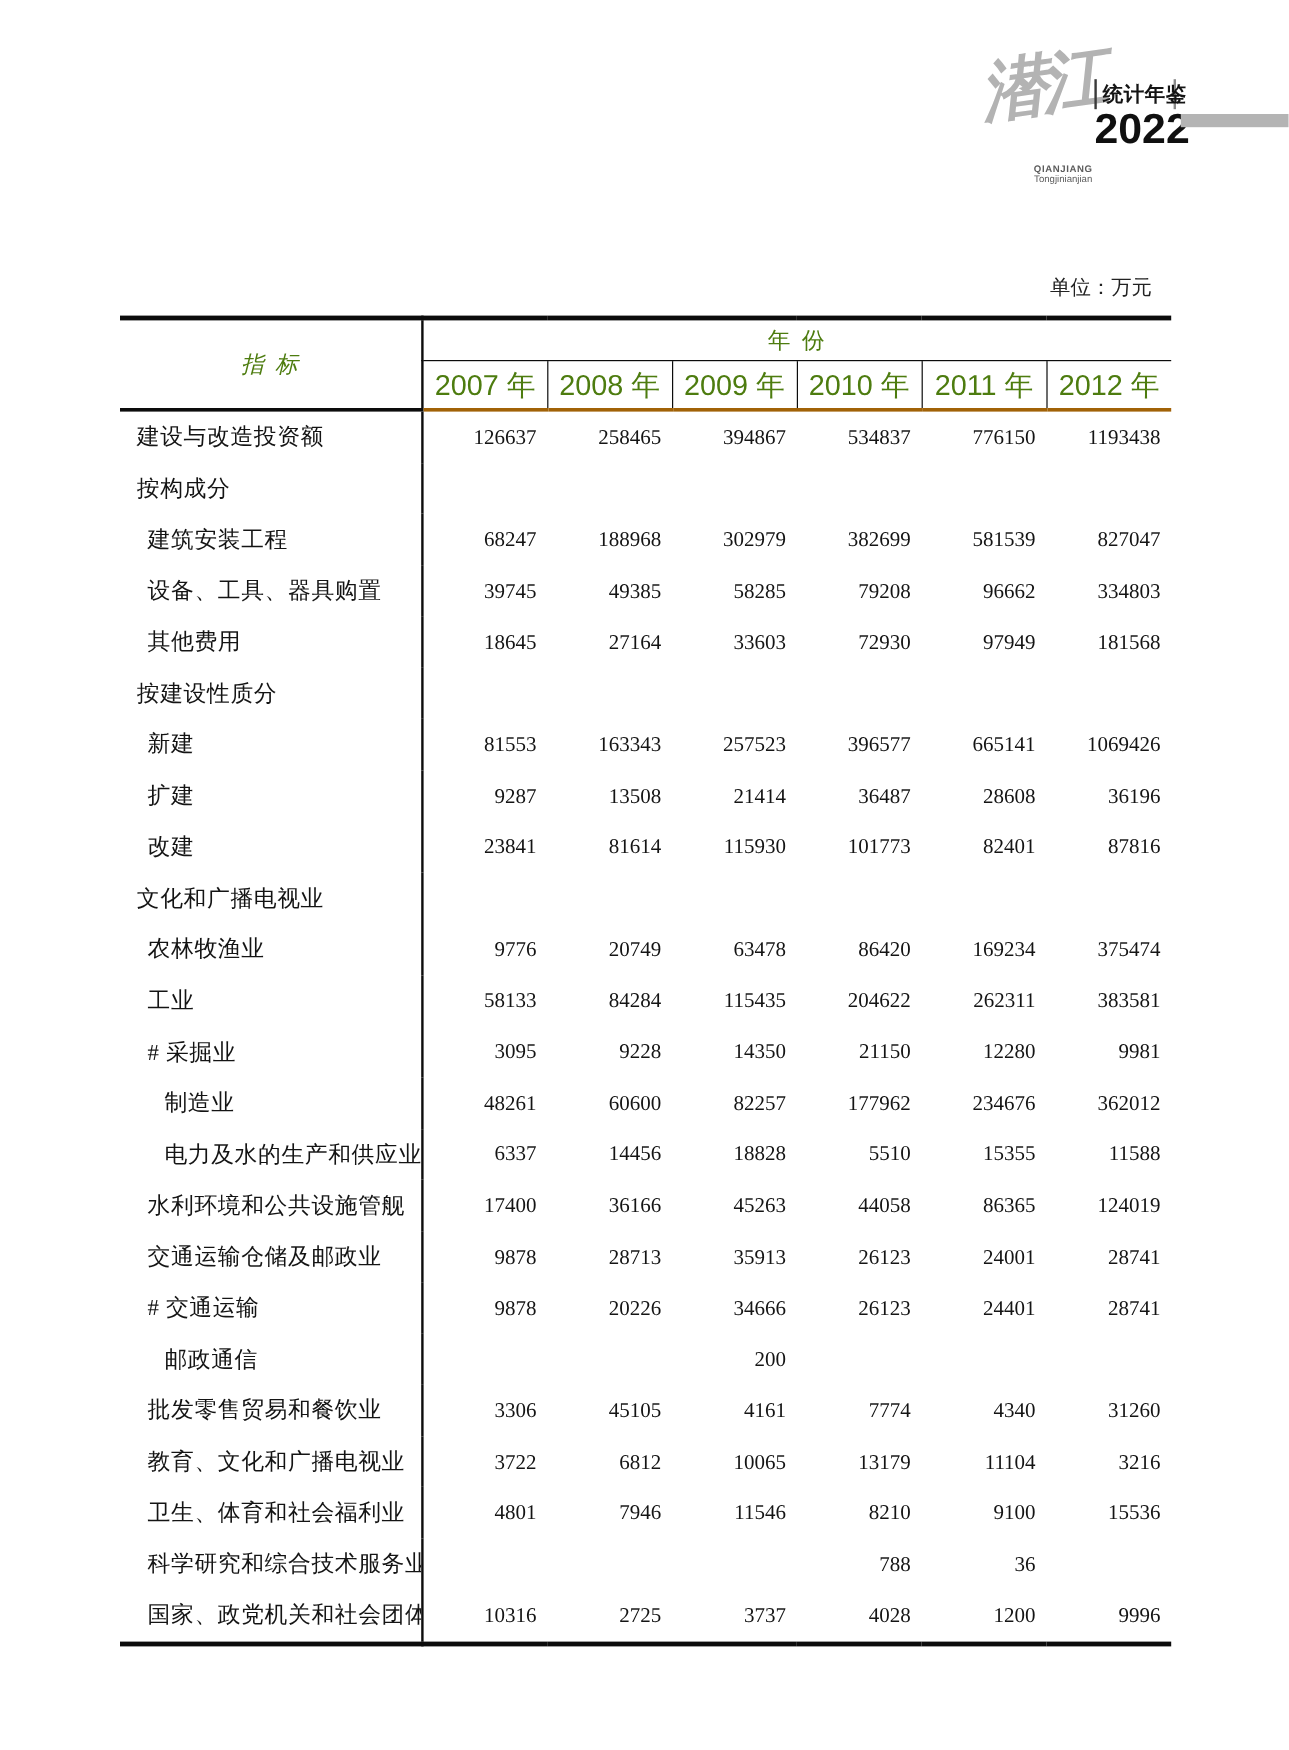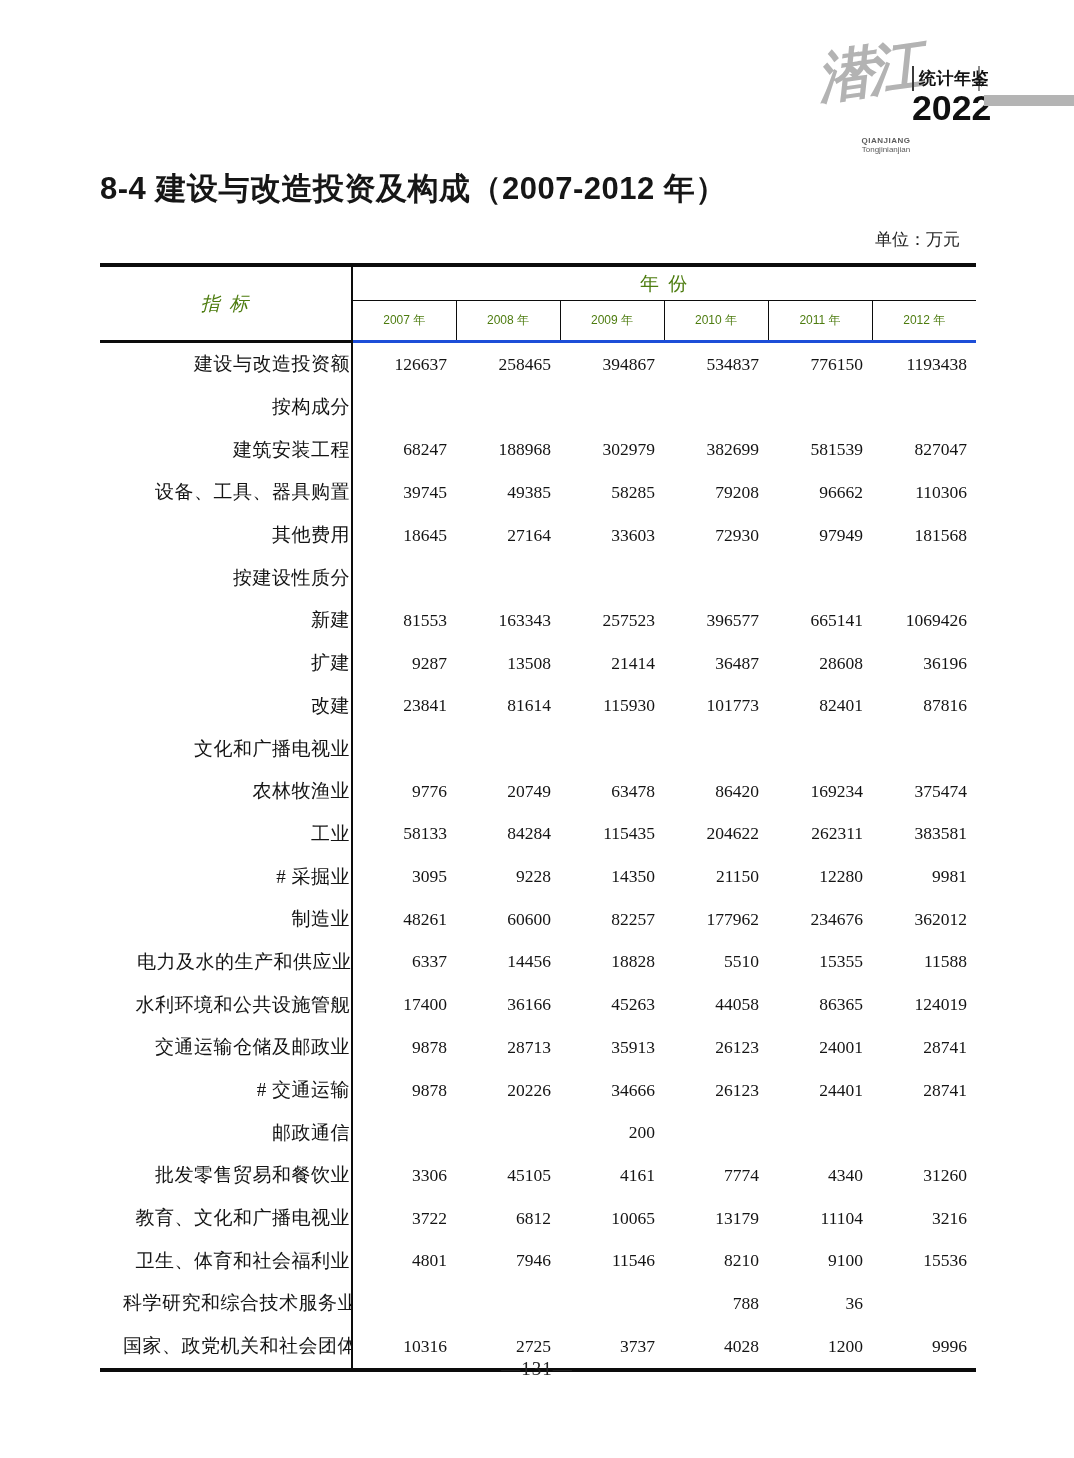--- a/index.html
+++ b/index.html
@@ -112,7 +112,6 @@
   </div>
   <div class="graybar"></div>
 
-  <div class="title">8-4  建设与改造投资及构成（2007-2012 年）</div>
   <div class="unit">单位：万元</div>
 
   <table class="stats">

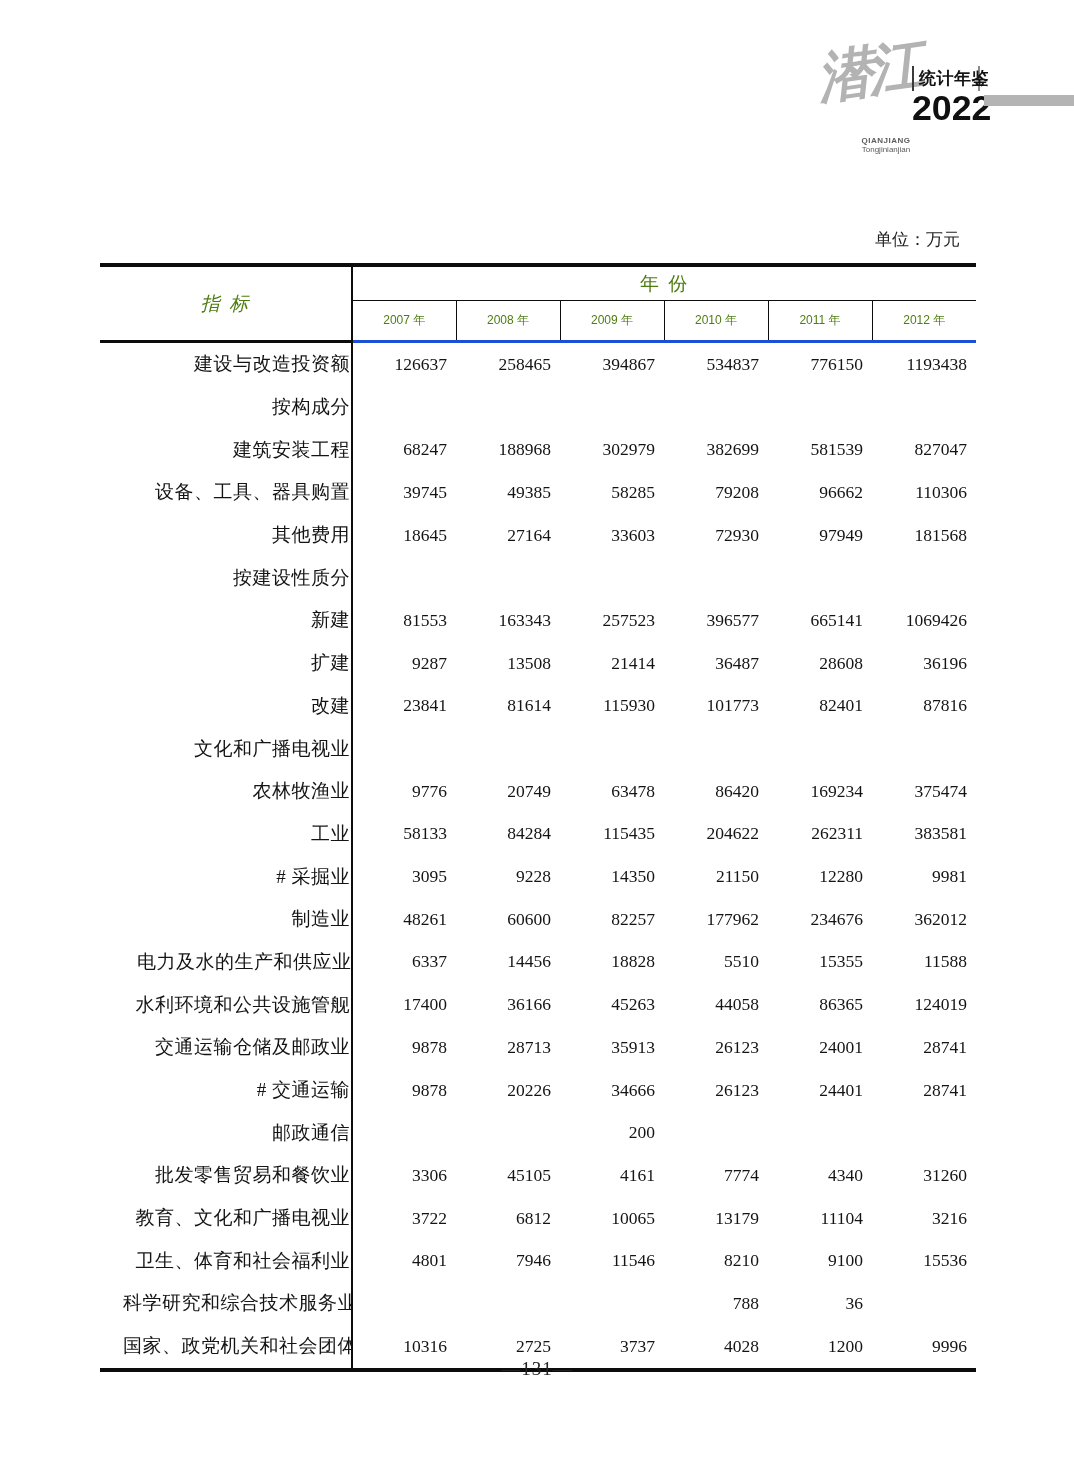--- a/index.html
+++ b/index.html
@@ -76,9 +76,9 @@
     border-bottom:1.5px solid #0c0c0c;
   }
   th.yearcol{
-    font-size:12px;height:37px;text-align:center;
+    font-size:24px;height:37px;text-align:center;
     border-left:1.5px solid #0c0c0c;
-    border-bottom:3px solid #1d4ed8;
+    border-bottom:3px solid #a16207;
   }
   th.ind{border-bottom:3px solid #0c0c0c;}
   tbody td{height:40.7px;font-size:17.5px;color:#141414;}

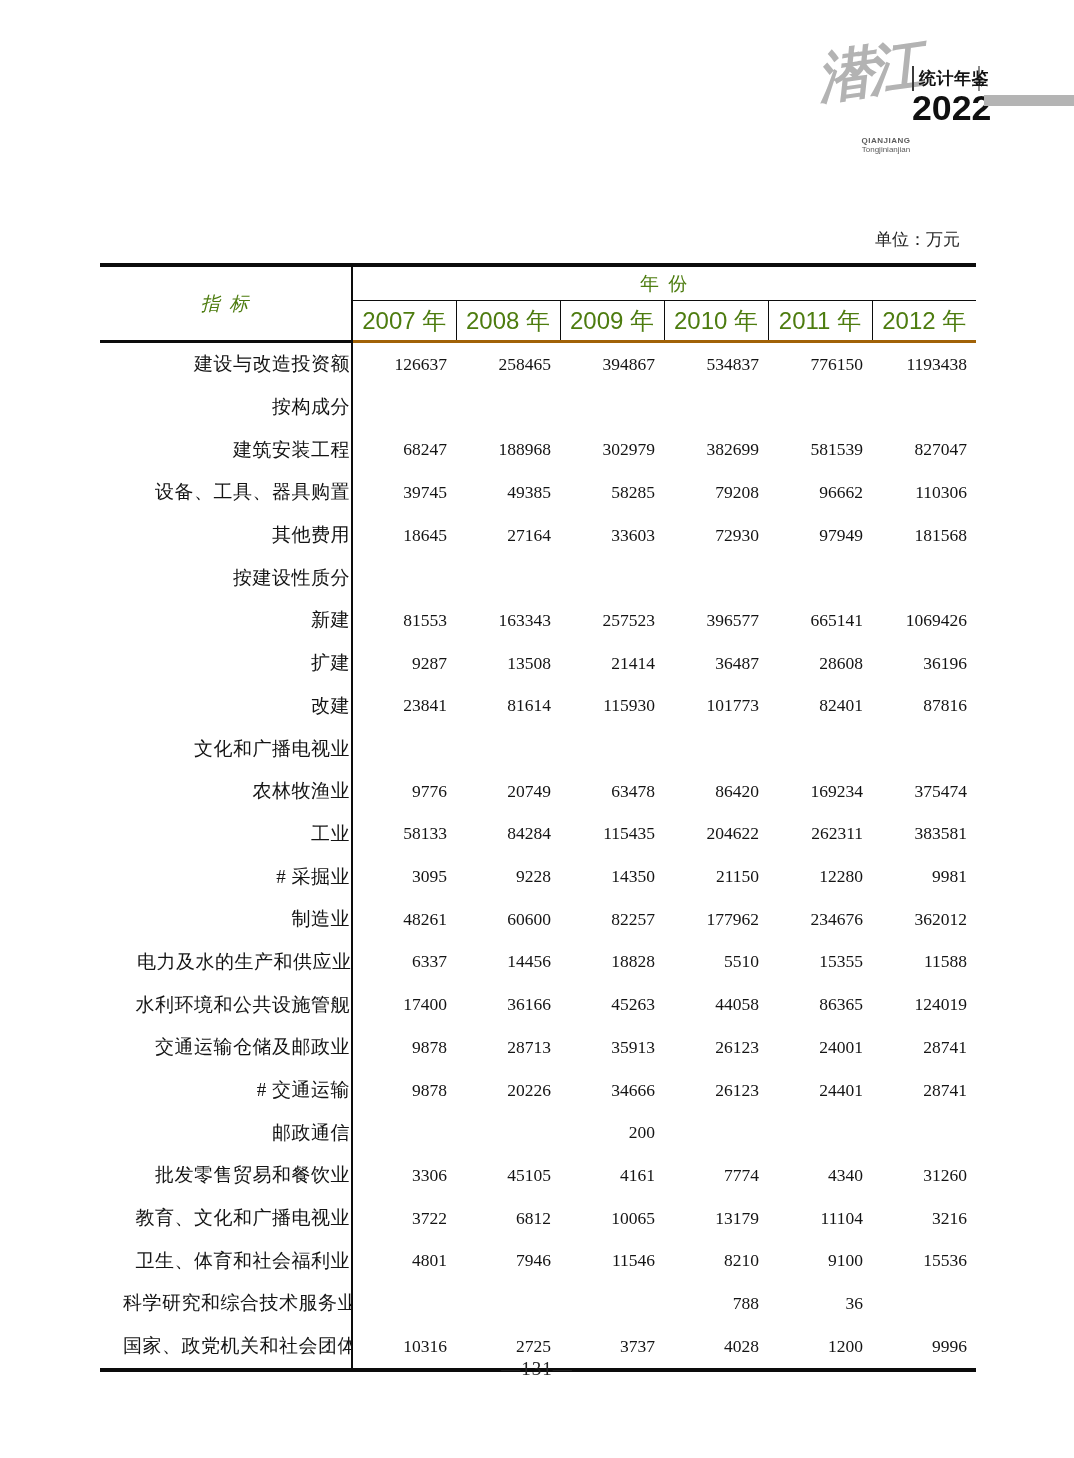--- a/index.html
+++ b/index.html
@@ -84,7 +84,7 @@
   tbody td{height:40.7px;font-size:17.5px;color:#141414;}
   tbody td.label{
     font-size:19px;border-right:2px solid #0c0c0c;
-    text-align:right;letter-spacing:0.5px;
+    text-align:left;letter-spacing:0.5px;
   }
   tbody td.num{text-align:right;padding-right:9px;}
   td.indent-0{padding-left:14px;}

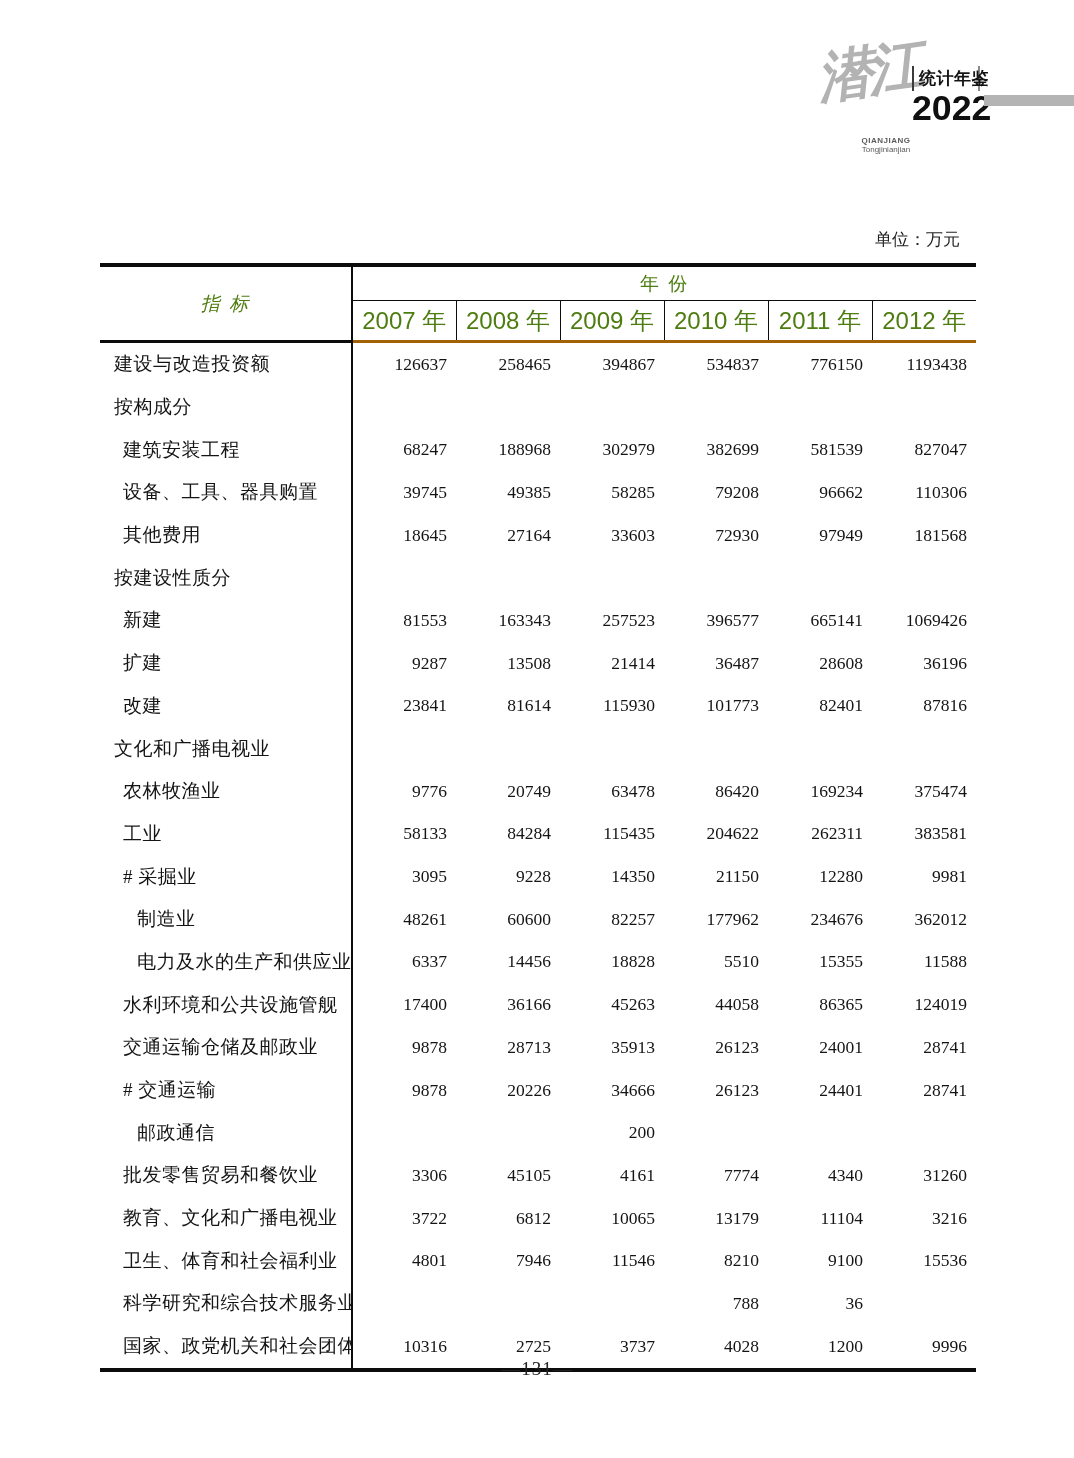--- a/index.html
+++ b/index.html
@@ -173,7 +173,7 @@
           <td class="num">58285</td>
           <td class="num">79208</td>
           <td class="num">96662</td>
-          <td class="num">110306</td>
+          <td class="num">334803</td>
         </tr>
         <tr>
           <td class="label indent-1">其他费用</td>

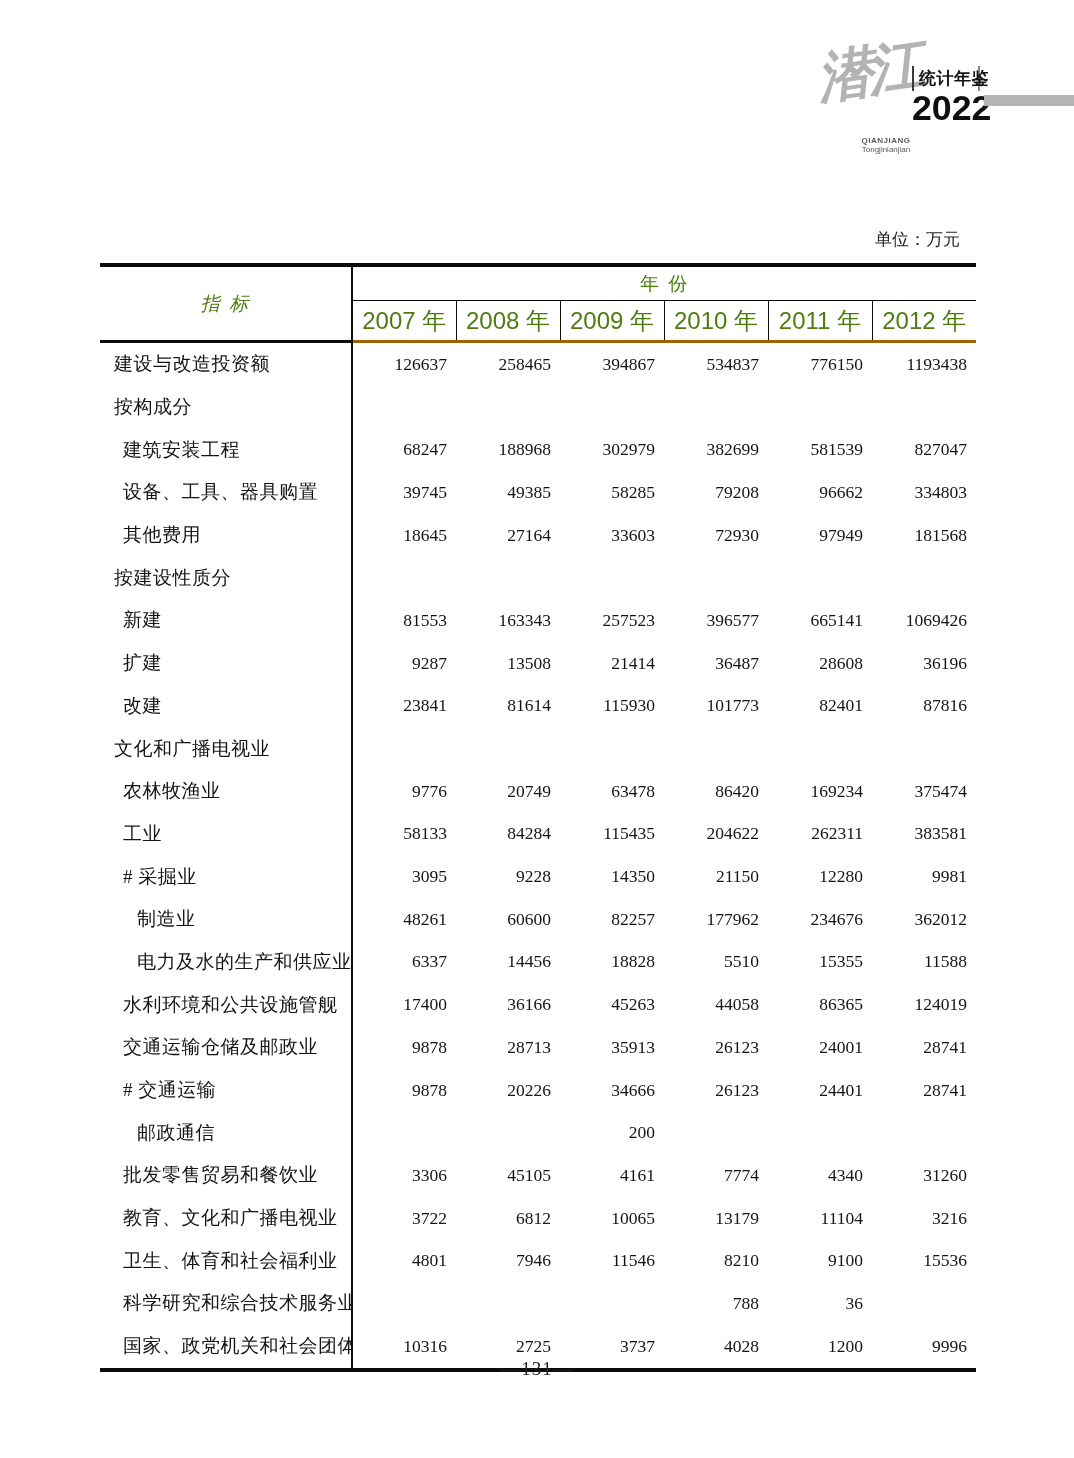--- a/index.html
+++ b/index.html
@@ -358,7 +358,6 @@
       </tbody>
   </table>
 
-  <div class="pagenum">—131—</div>
 </div>
 
 </body></html>

